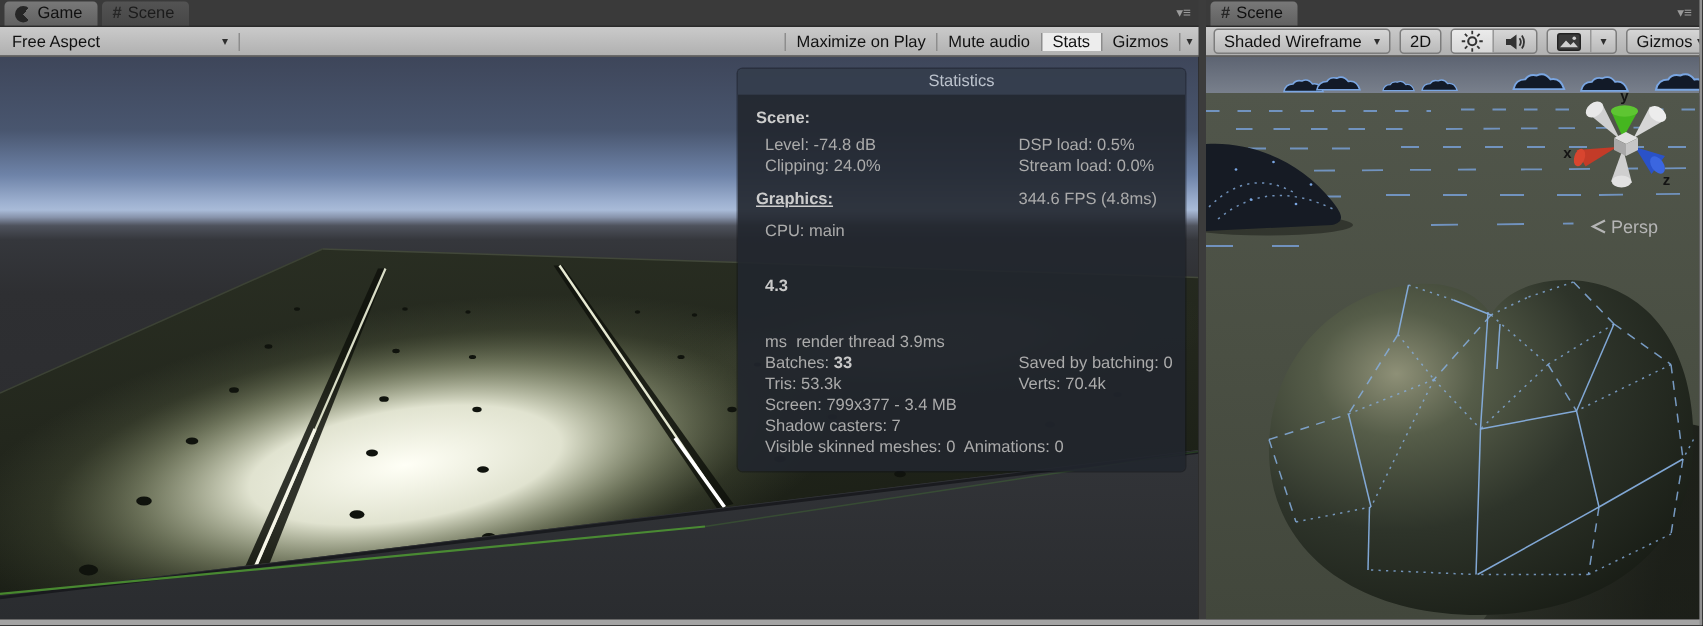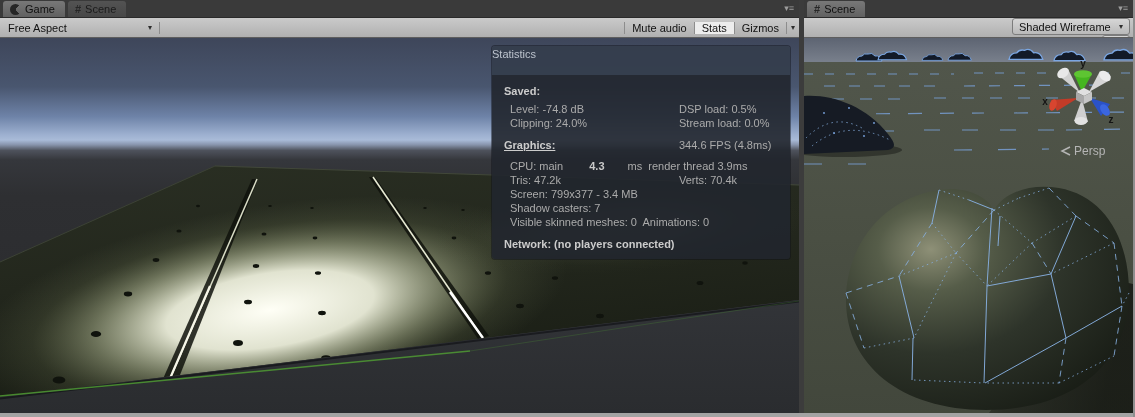--- a/index.html
+++ b/index.html
@@ -96,6 +96,9 @@
         <span class="arrow">▾</span>
       </div>
       <div class="rgroup">
+        <div class="rbtn">
+          <span>Maximize on Play</span>
+        </div>
         <div class="rbtn">
           <span>Mute audio</span>
         </div>

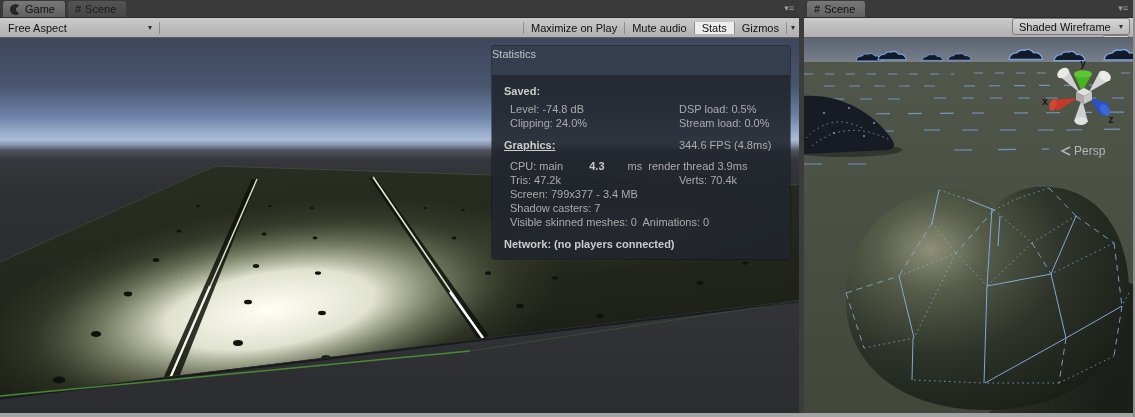--- a/index.html
+++ b/index.html
@@ -35,8 +35,8 @@
   .arrow{font-size:8px;line-height:1;color:#2e2e2e;}
 
   .toolbar2{height:20px;background:linear-gradient(#cacaca,#b0b0b0);border-bottom:1px solid #5e5e5e;
-            display:flex;align-items:flex-end;font-size:11px;color:#111;box-sizing:border-box;
-            overflow:hidden;padding-left:2px;flex-direction:column;}
+            display:flex;align-items:center;font-size:11px;color:#111;box-sizing:border-box;
+            overflow:hidden;padding-left:2px;}
   .tgroup{display:flex;align-items:stretch;height:15px;border:1px solid #7c7c7c;border-radius:3px;
           margin:0 3px;background:linear-gradient(#d6d6d6,#b9b9b9);overflow:hidden;flex:none;}
   .tbtn{display:flex;align-items:center;gap:3px;padding:0 6px;border-left:1px solid #989898;}

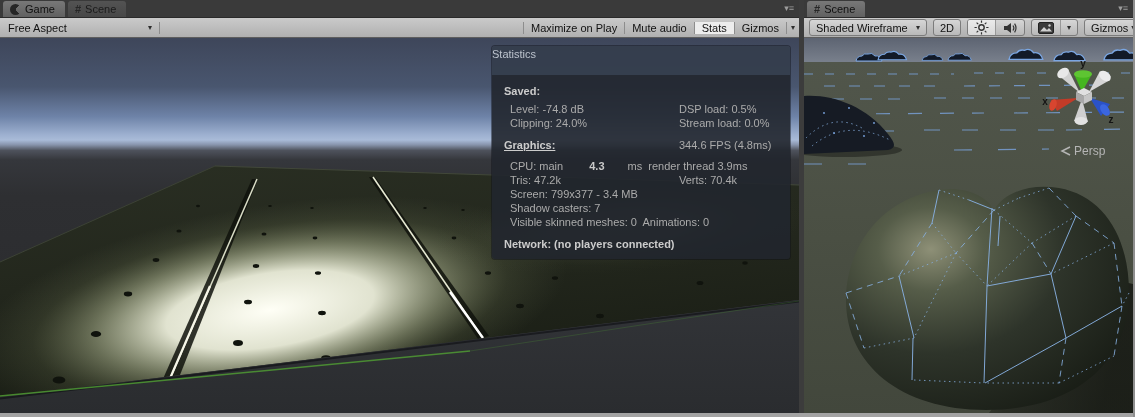--- a/index.html
+++ b/index.html
@@ -49,7 +49,7 @@
   
   .stats{position:absolute;left:492px;top:8px;width:298px;font-size:11px;color:#ababab;
          border-radius:3px;box-shadow:0 0 0 1px rgba(15,18,24,.45);}
-  .stats-title{height:29px;line-height:17px;text-align:left;background:rgba(52,62,77,.94);
+  .stats-title{height:17px;line-height:17px;text-align:center;background:rgba(52,62,77,.94);
                color:#bcc3cd;border-radius:3px 3px 0 0;font-size:11px;}
   .stats-body{background:rgba(33,38,46,.9);padding:7px 12px 9px;border-radius:0 0 3px 3px;}
   .shead{font-weight:bold;color:#cccccc;margin:3px 0 5px;}

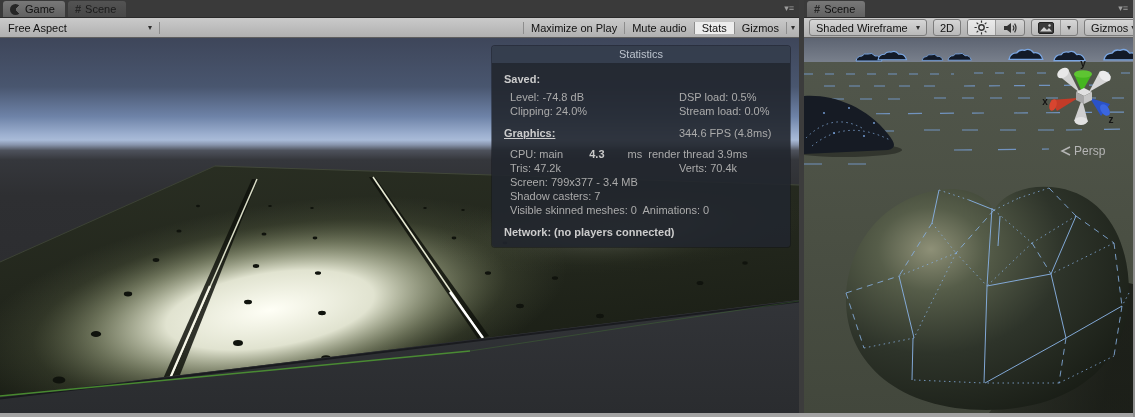--- a/index.html
+++ b/index.html
@@ -210,7 +210,7 @@
       <div class="stats">
         <div class="stats-title">Statistics</div>
         <div class="stats-body">
-          <div class="shead">Saved:</div>
+          <div class="shead">Scene:</div>
           <div class="srow">
             <span class="c1">Level: -74.8 dB</span>
             <span class="c2">DSP load: 0.5%</span>

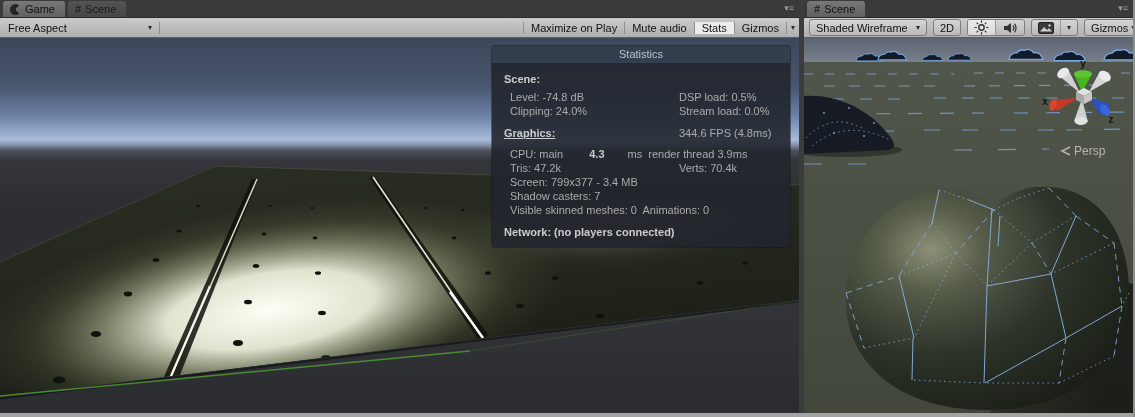--- a/index.html
+++ b/index.html
@@ -223,7 +223,7 @@
             <span class="c1 shead" style="margin:0;text-decoration:underline;">Graphics:</span>
             <span class="c2">344.6 FPS (4.8ms)</span>
           </div>
-          <div class="srow" style="margin-top:7px;">
+          <div class="srow" style="margin-top:7px;flex-direction:column;">
             <span>CPU: main </span><b>4.3</b><span>ms  render thread 3.9ms</span>
           </div>
           <div class="srow">

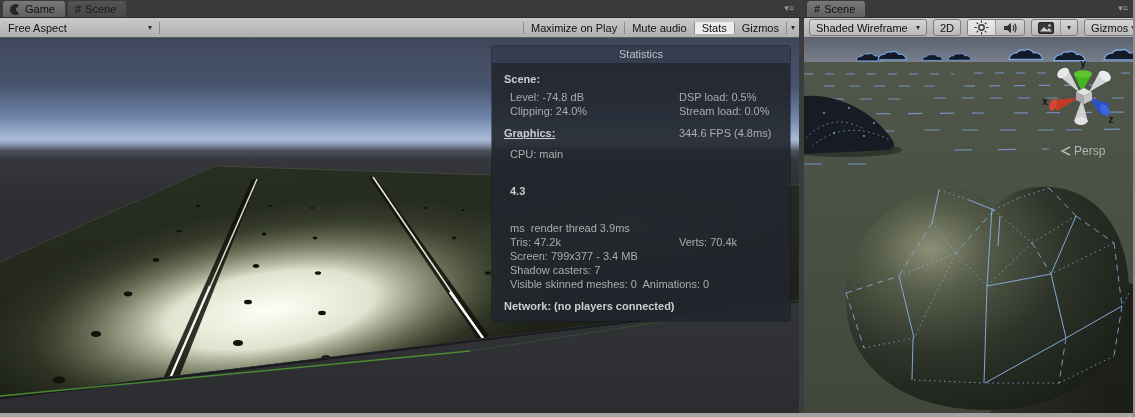--- a/index.html
+++ b/index.html
@@ -225,6 +225,10 @@
           </div>
           <div class="srow" style="margin-top:7px;flex-direction:column;">
             <span>CPU: main </span><b>4.3</b><span>ms  render thread 3.9ms</span>
+          </div>
+          <div class="srow">
+            <span class="c1"><span>Batches: </span><b>33</b></span>
+            <span class="c2">Saved by batching: 0</span>
           </div>
           <div class="srow">
             <span class="c1">Tris: 47.2k</span>

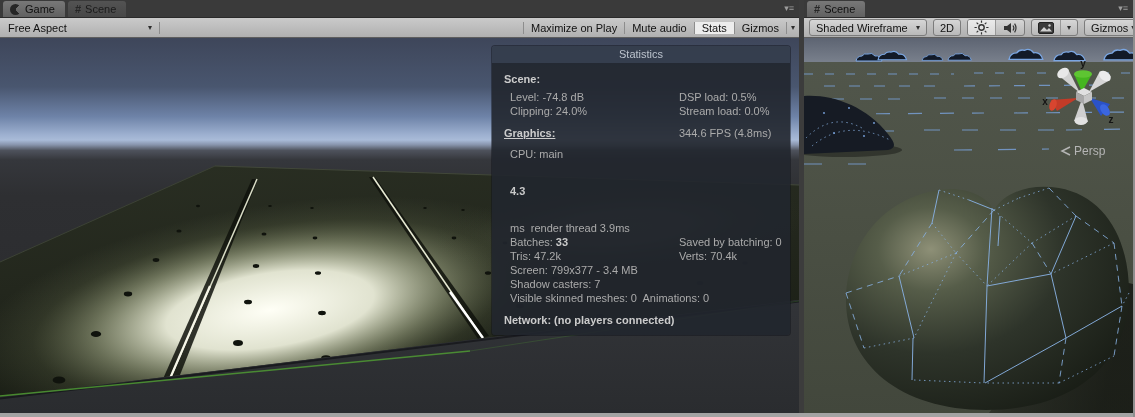--- a/index.html
+++ b/index.html
@@ -231,7 +231,7 @@
             <span class="c2">Saved by batching: 0</span>
           </div>
           <div class="srow">
-            <span class="c1">Tris: 47.2k</span>
+            <span class="c1">Tris: 53.3k</span>
             <span class="c2">Verts: 70.4k</span>
           </div>
           <div class="srow">

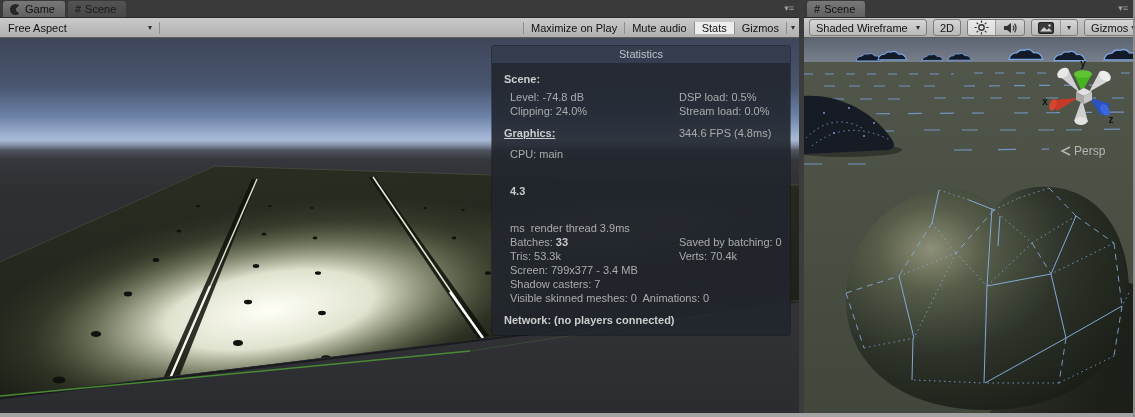--- a/index.html
+++ b/index.html
@@ -244,7 +244,6 @@
           <div class="srow">
             <span class="c1" style="width:auto;">Visible skinned meshes: 0  Animations: 0</span>
           </div>
-          <div class="shead net">Network: (no players connected)</div>
         </div>
       </div>
     </div>

